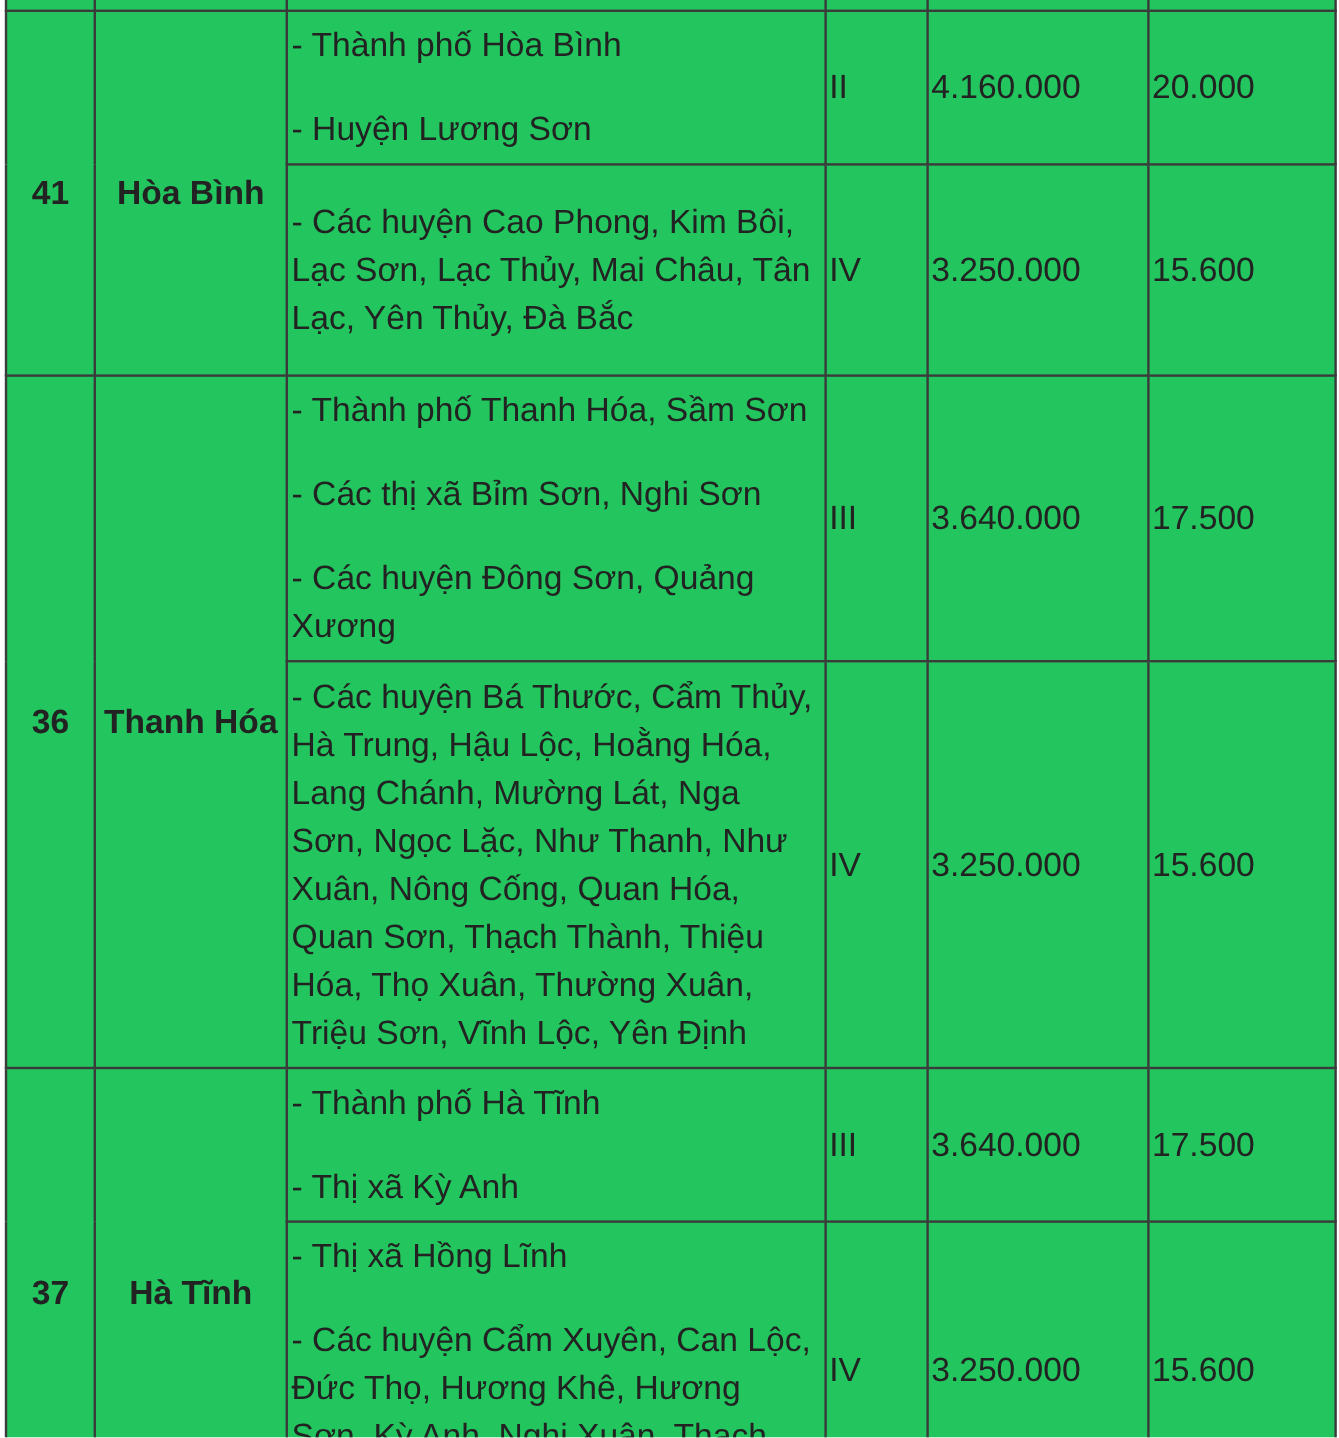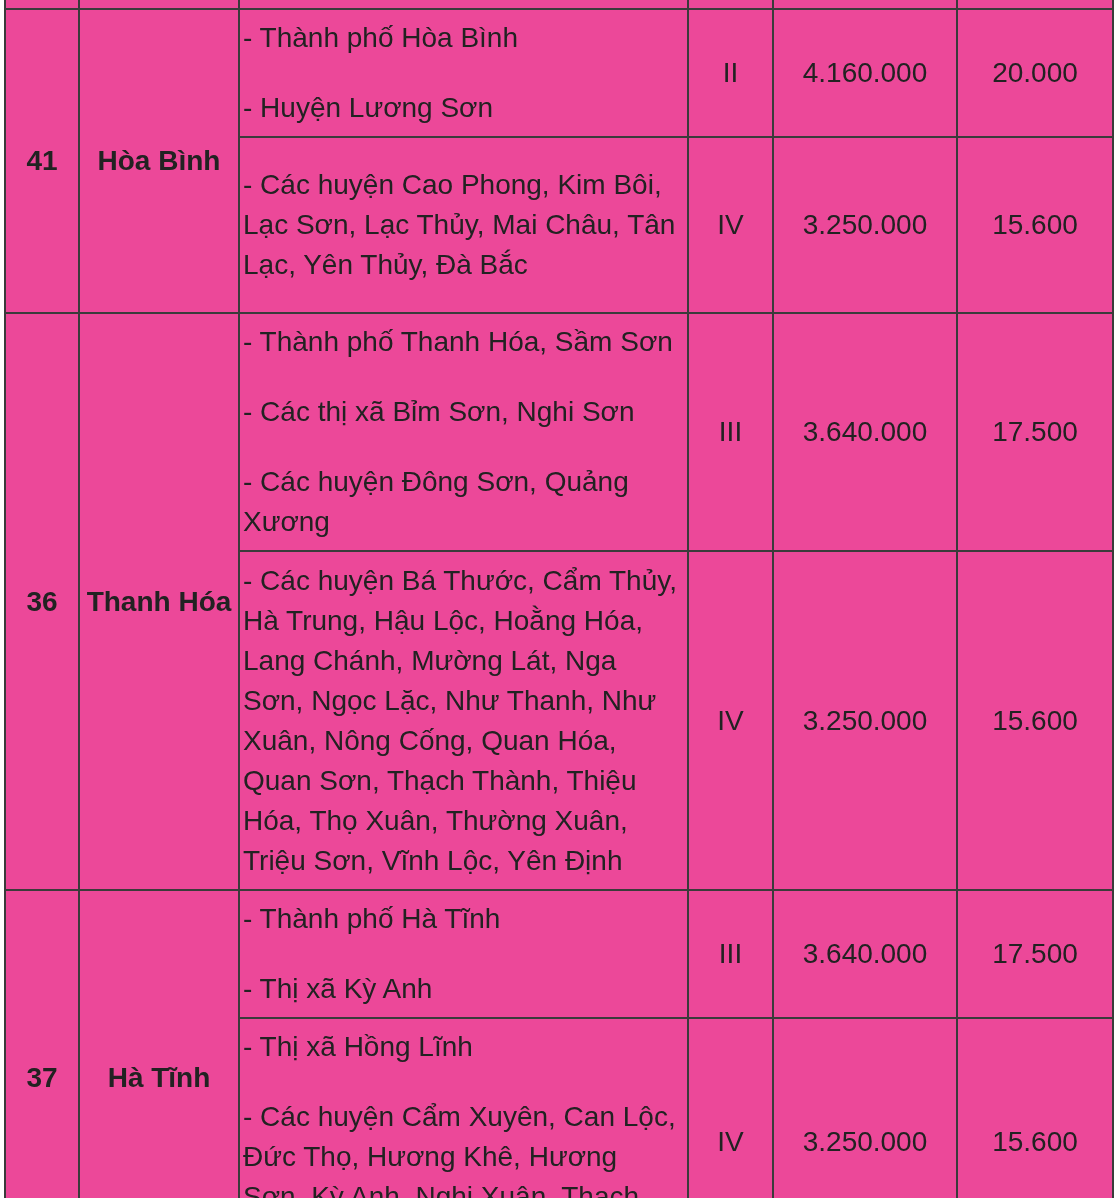--- a/index.html
+++ b/index.html
@@ -27,7 +27,7 @@
     border: 2px solid #3b3b3b;
     vertical-align: middle;
     font-size: 28px;
-    background: #ec4899;
+    background: #22c55e;
   }
   td.c-stt, td.c-prov {
     text-align: center;

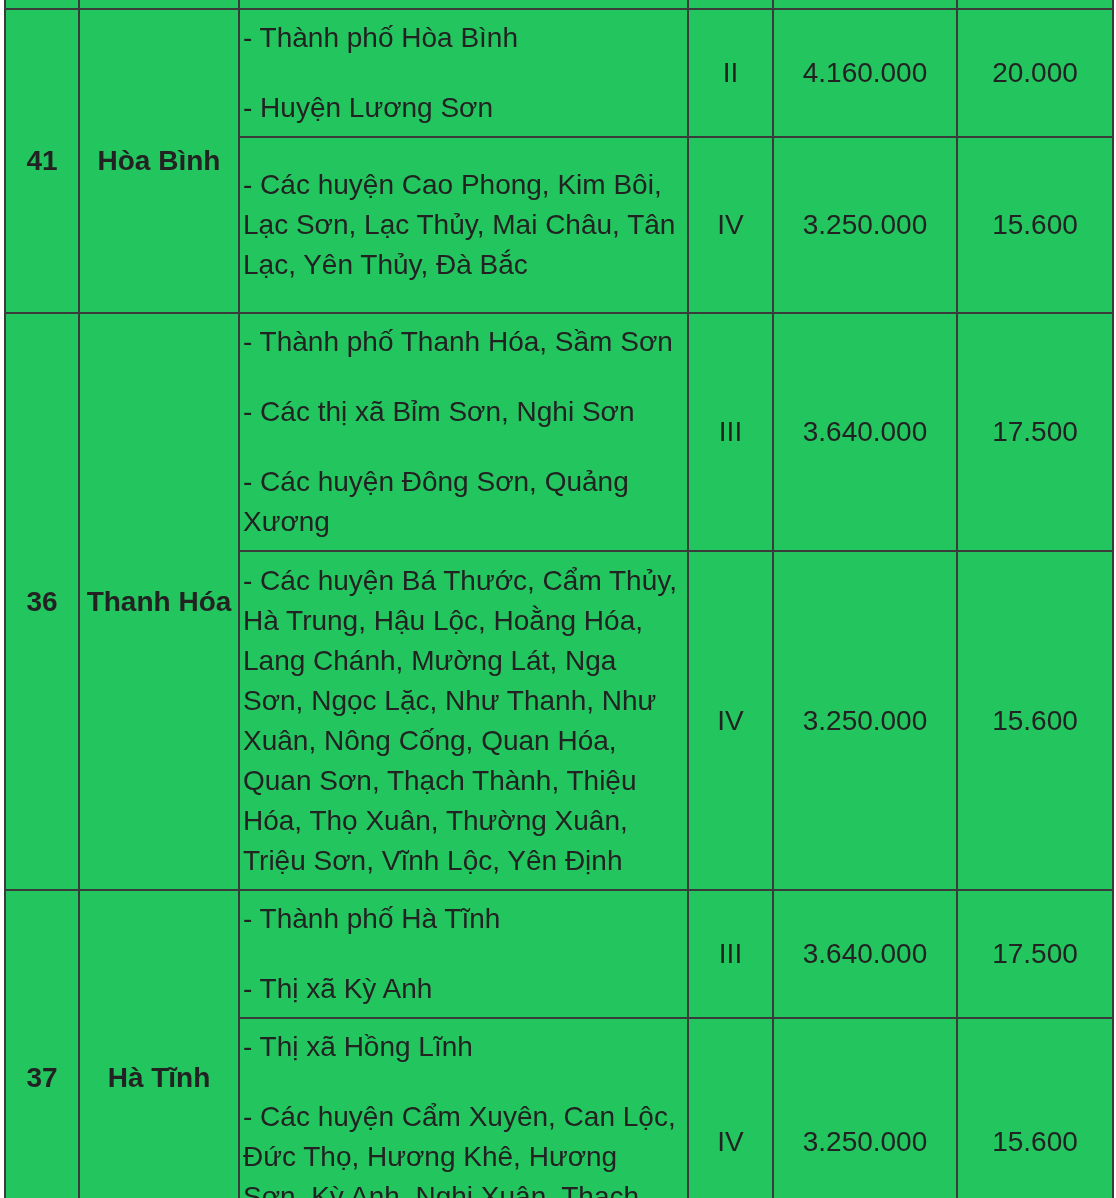--- a/index.html
+++ b/index.html
@@ -42,7 +42,7 @@
   td.c-areas p { margin: 0 0 30px 0; }
   td.c-areas p:last-child { margin-bottom: 0; }
   td.c-region, td.c-month, td.c-hour {
-    text-align: center;
+    text-align: left;
     padding: 2px;
   }
   tr.sliver-top  { height: 10px; }

